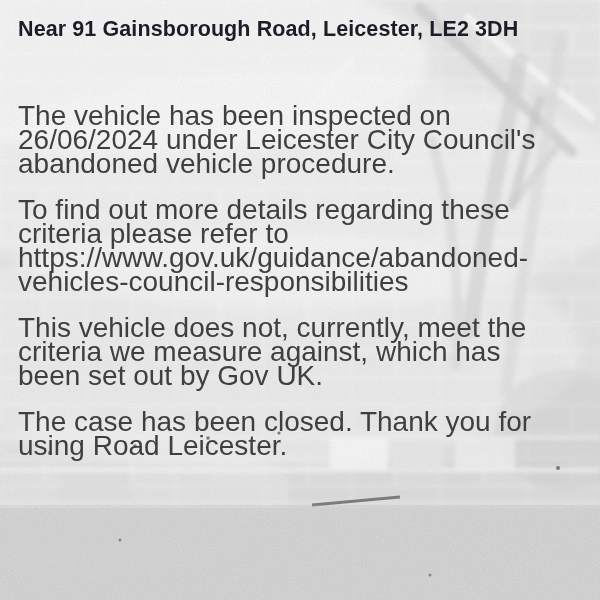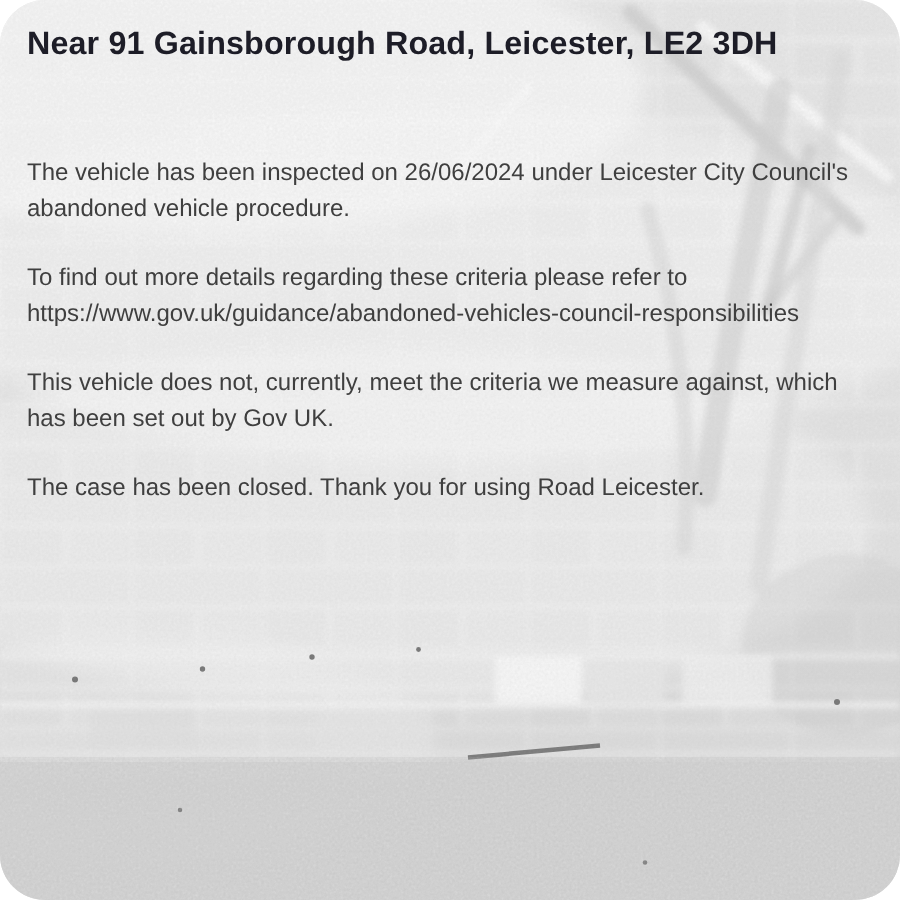--- a/index.html
+++ b/index.html
@@ -10,7 +10,6 @@
     overflow: hidden;
     background: #ececec;
     font-family: "Liberation Sans", sans-serif;
-    border-radius: 30px;
   }
   .bg {
     position: absolute;

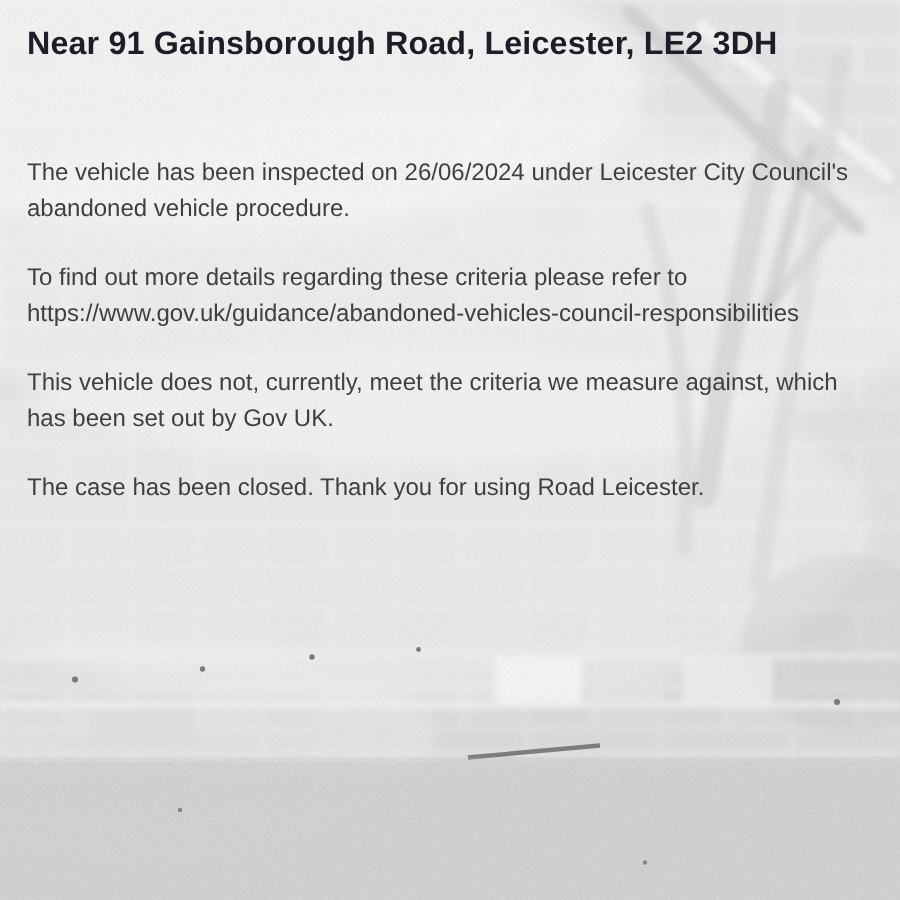--- a/index.html
+++ b/index.html
@@ -35,7 +35,7 @@
     color: var(--title-text, #1d1d27);
   }
   .body-para {
-    font-size: 16px;
+    font-size: 28px;
     line-height: 24px;
     margin: 0 0 22px 0;
     color: var(--body-text, #3f3f3f);

